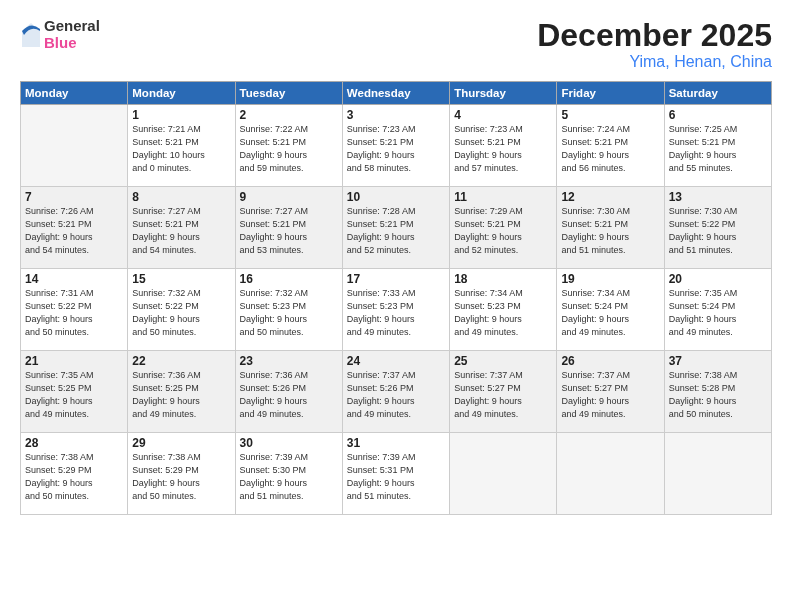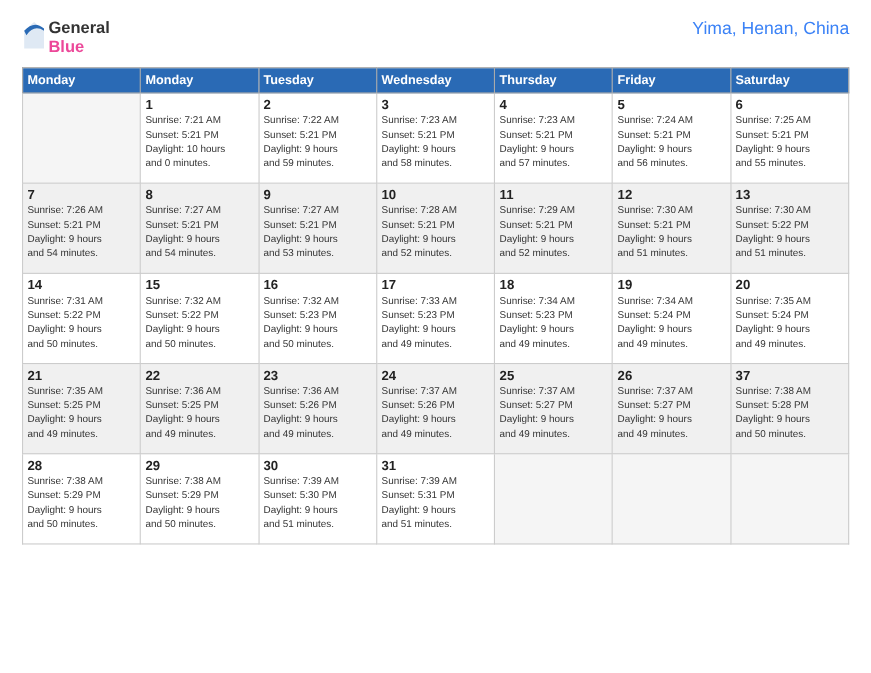--- a/index.html
+++ b/index.html
@@ -24,7 +24,7 @@
     }
     .logo {
       display: flex;
-      align-items: flex-start;
+      align-items: center;
     }
     .logo-text {
       display: flex;

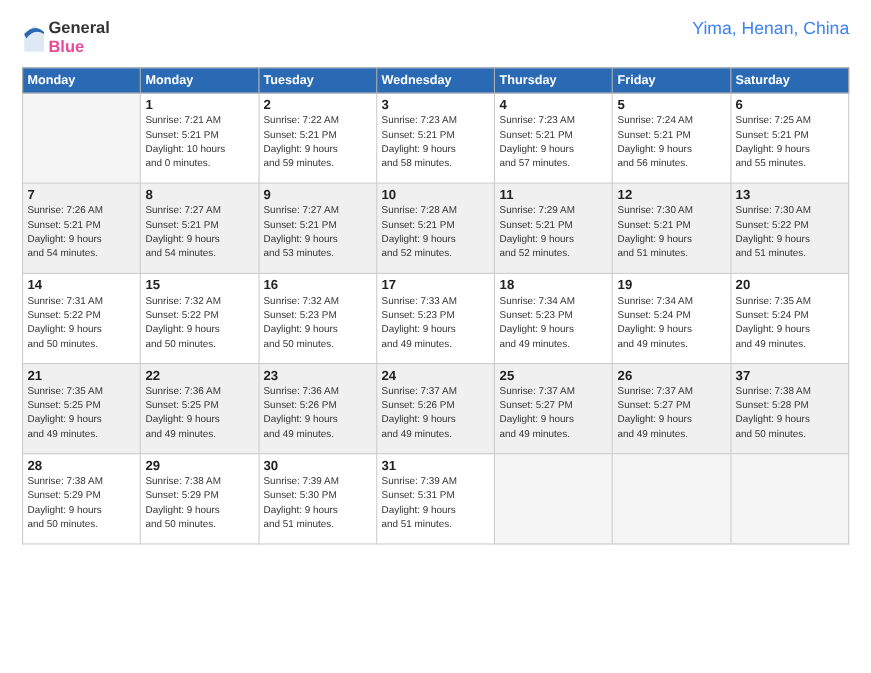--- a/index.html
+++ b/index.html
@@ -120,6 +120,7 @@
       </div>
     </div>
     <div class="title-section">
+      <div class="month-title">December 2025</div>
       <div class="location-title">Yima, Henan, China</div>
     </div>
   </div>

